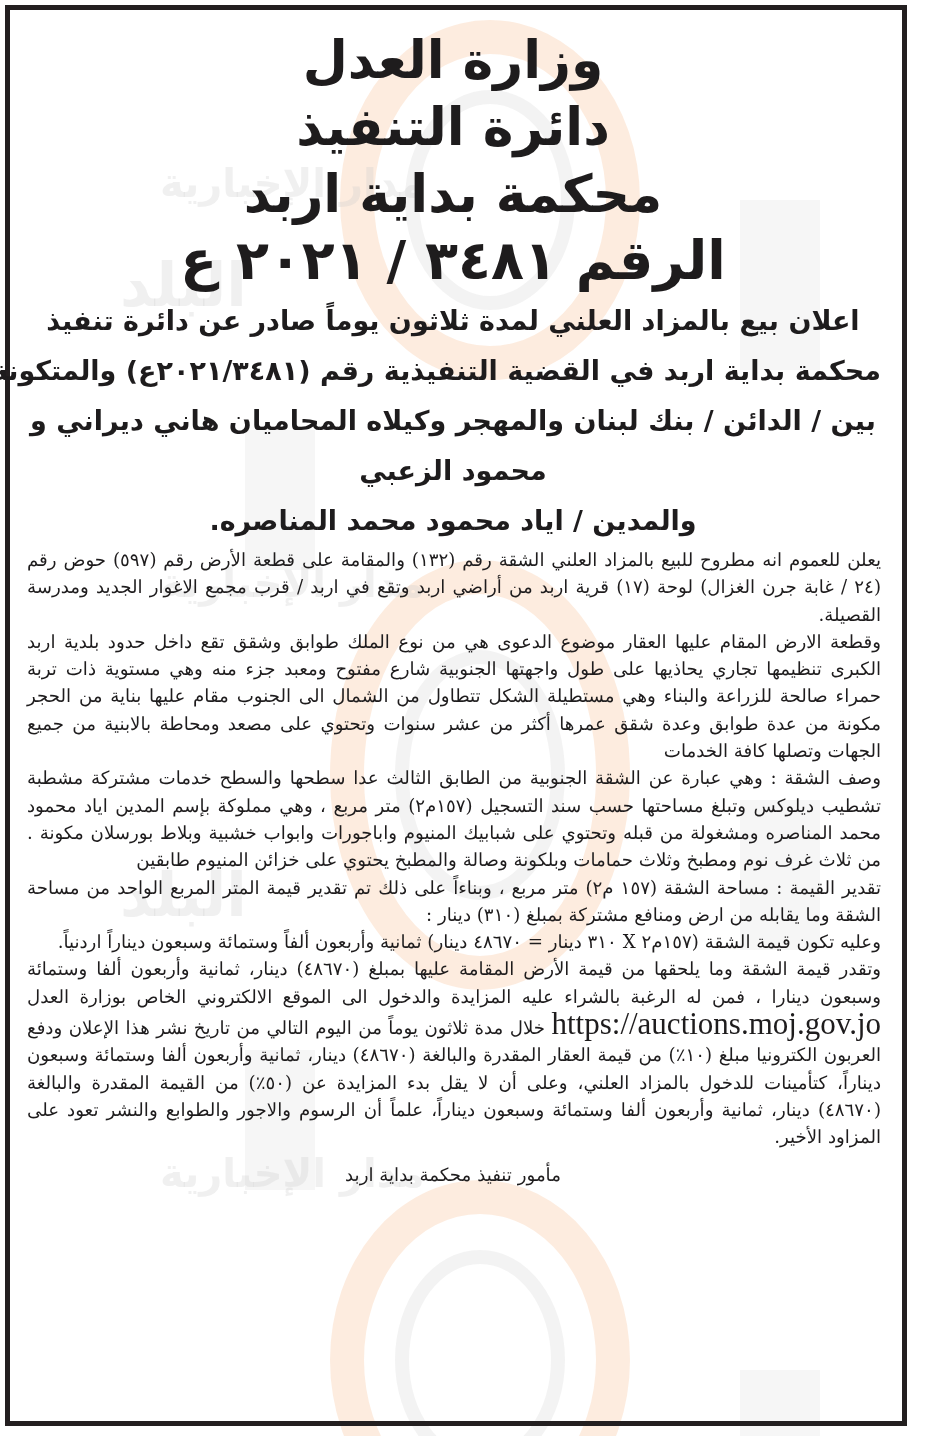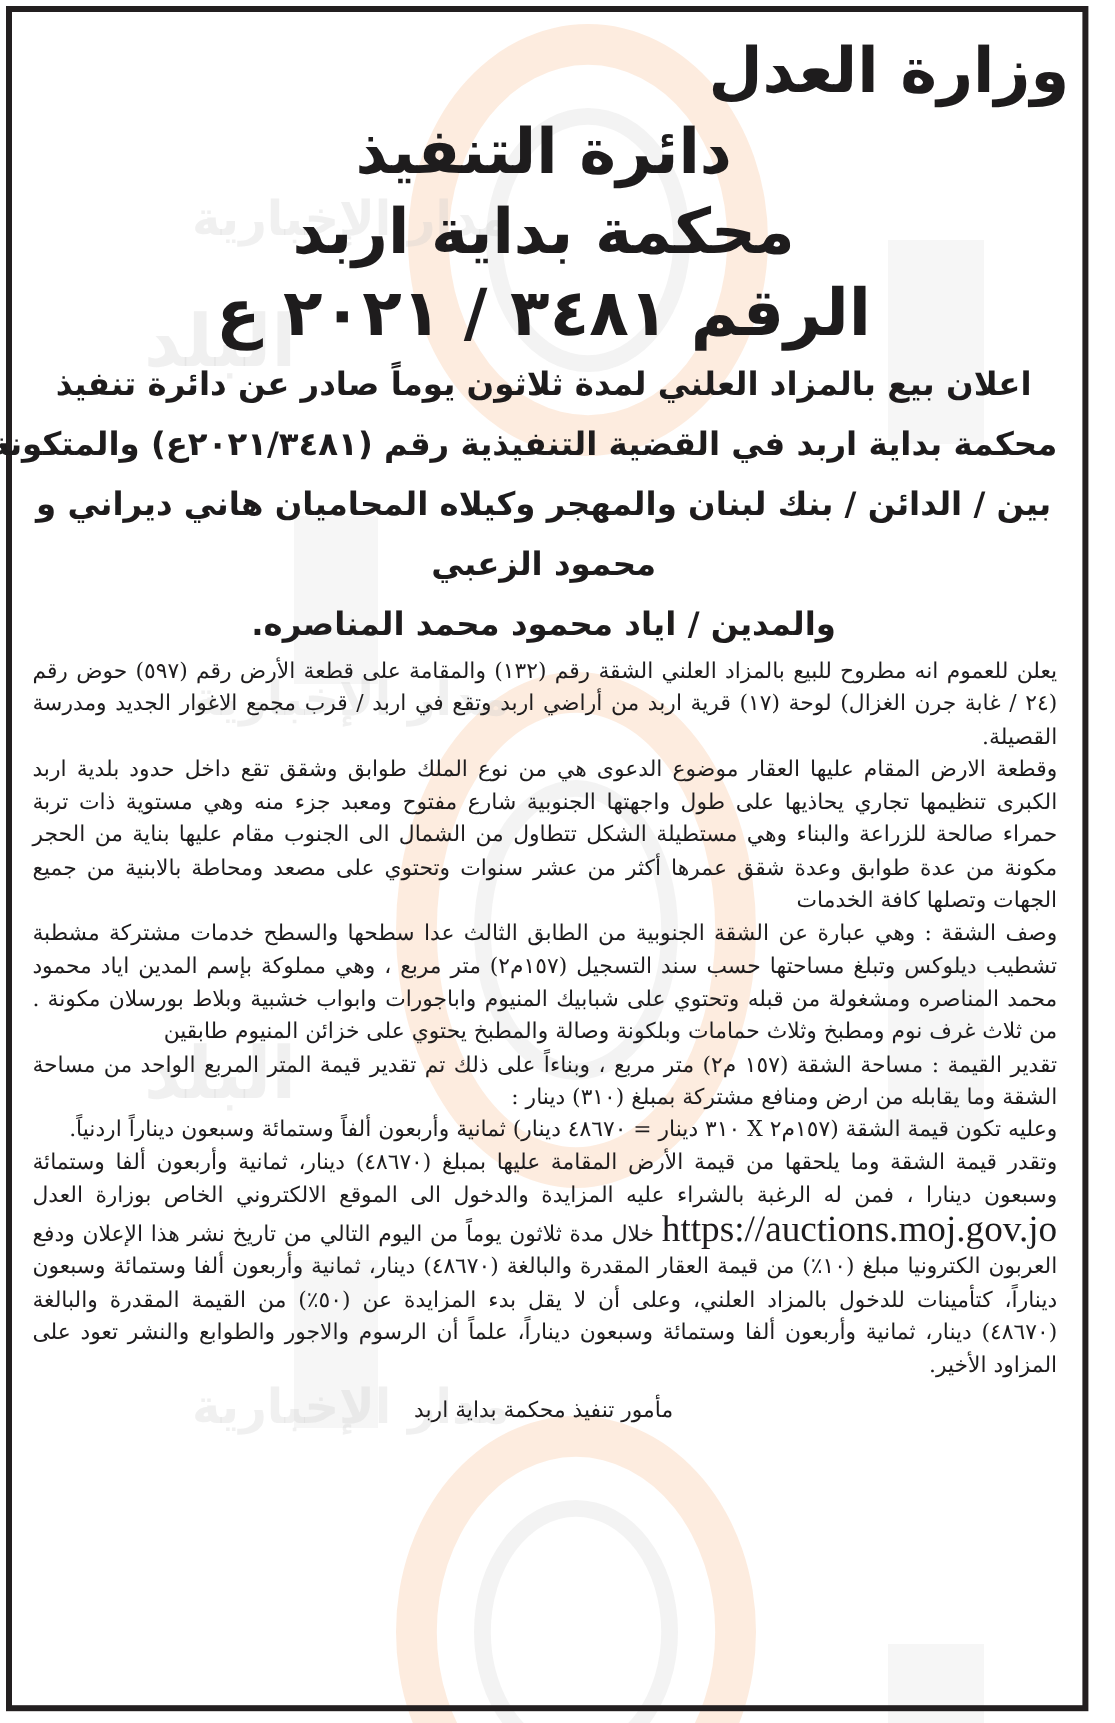--- a/index.html
+++ b/index.html
@@ -82,7 +82,7 @@
     letter-spacing: 0;
     color: #1e1c1d;
   }
-  .head-line.first { margin-top: 12px; text-align: right; }
+  .head-line.first { margin-top: 12px; }
   .head-line.num { font-size: 54px; line-height: 66px; }
   .subtitle {
     text-align: center;

